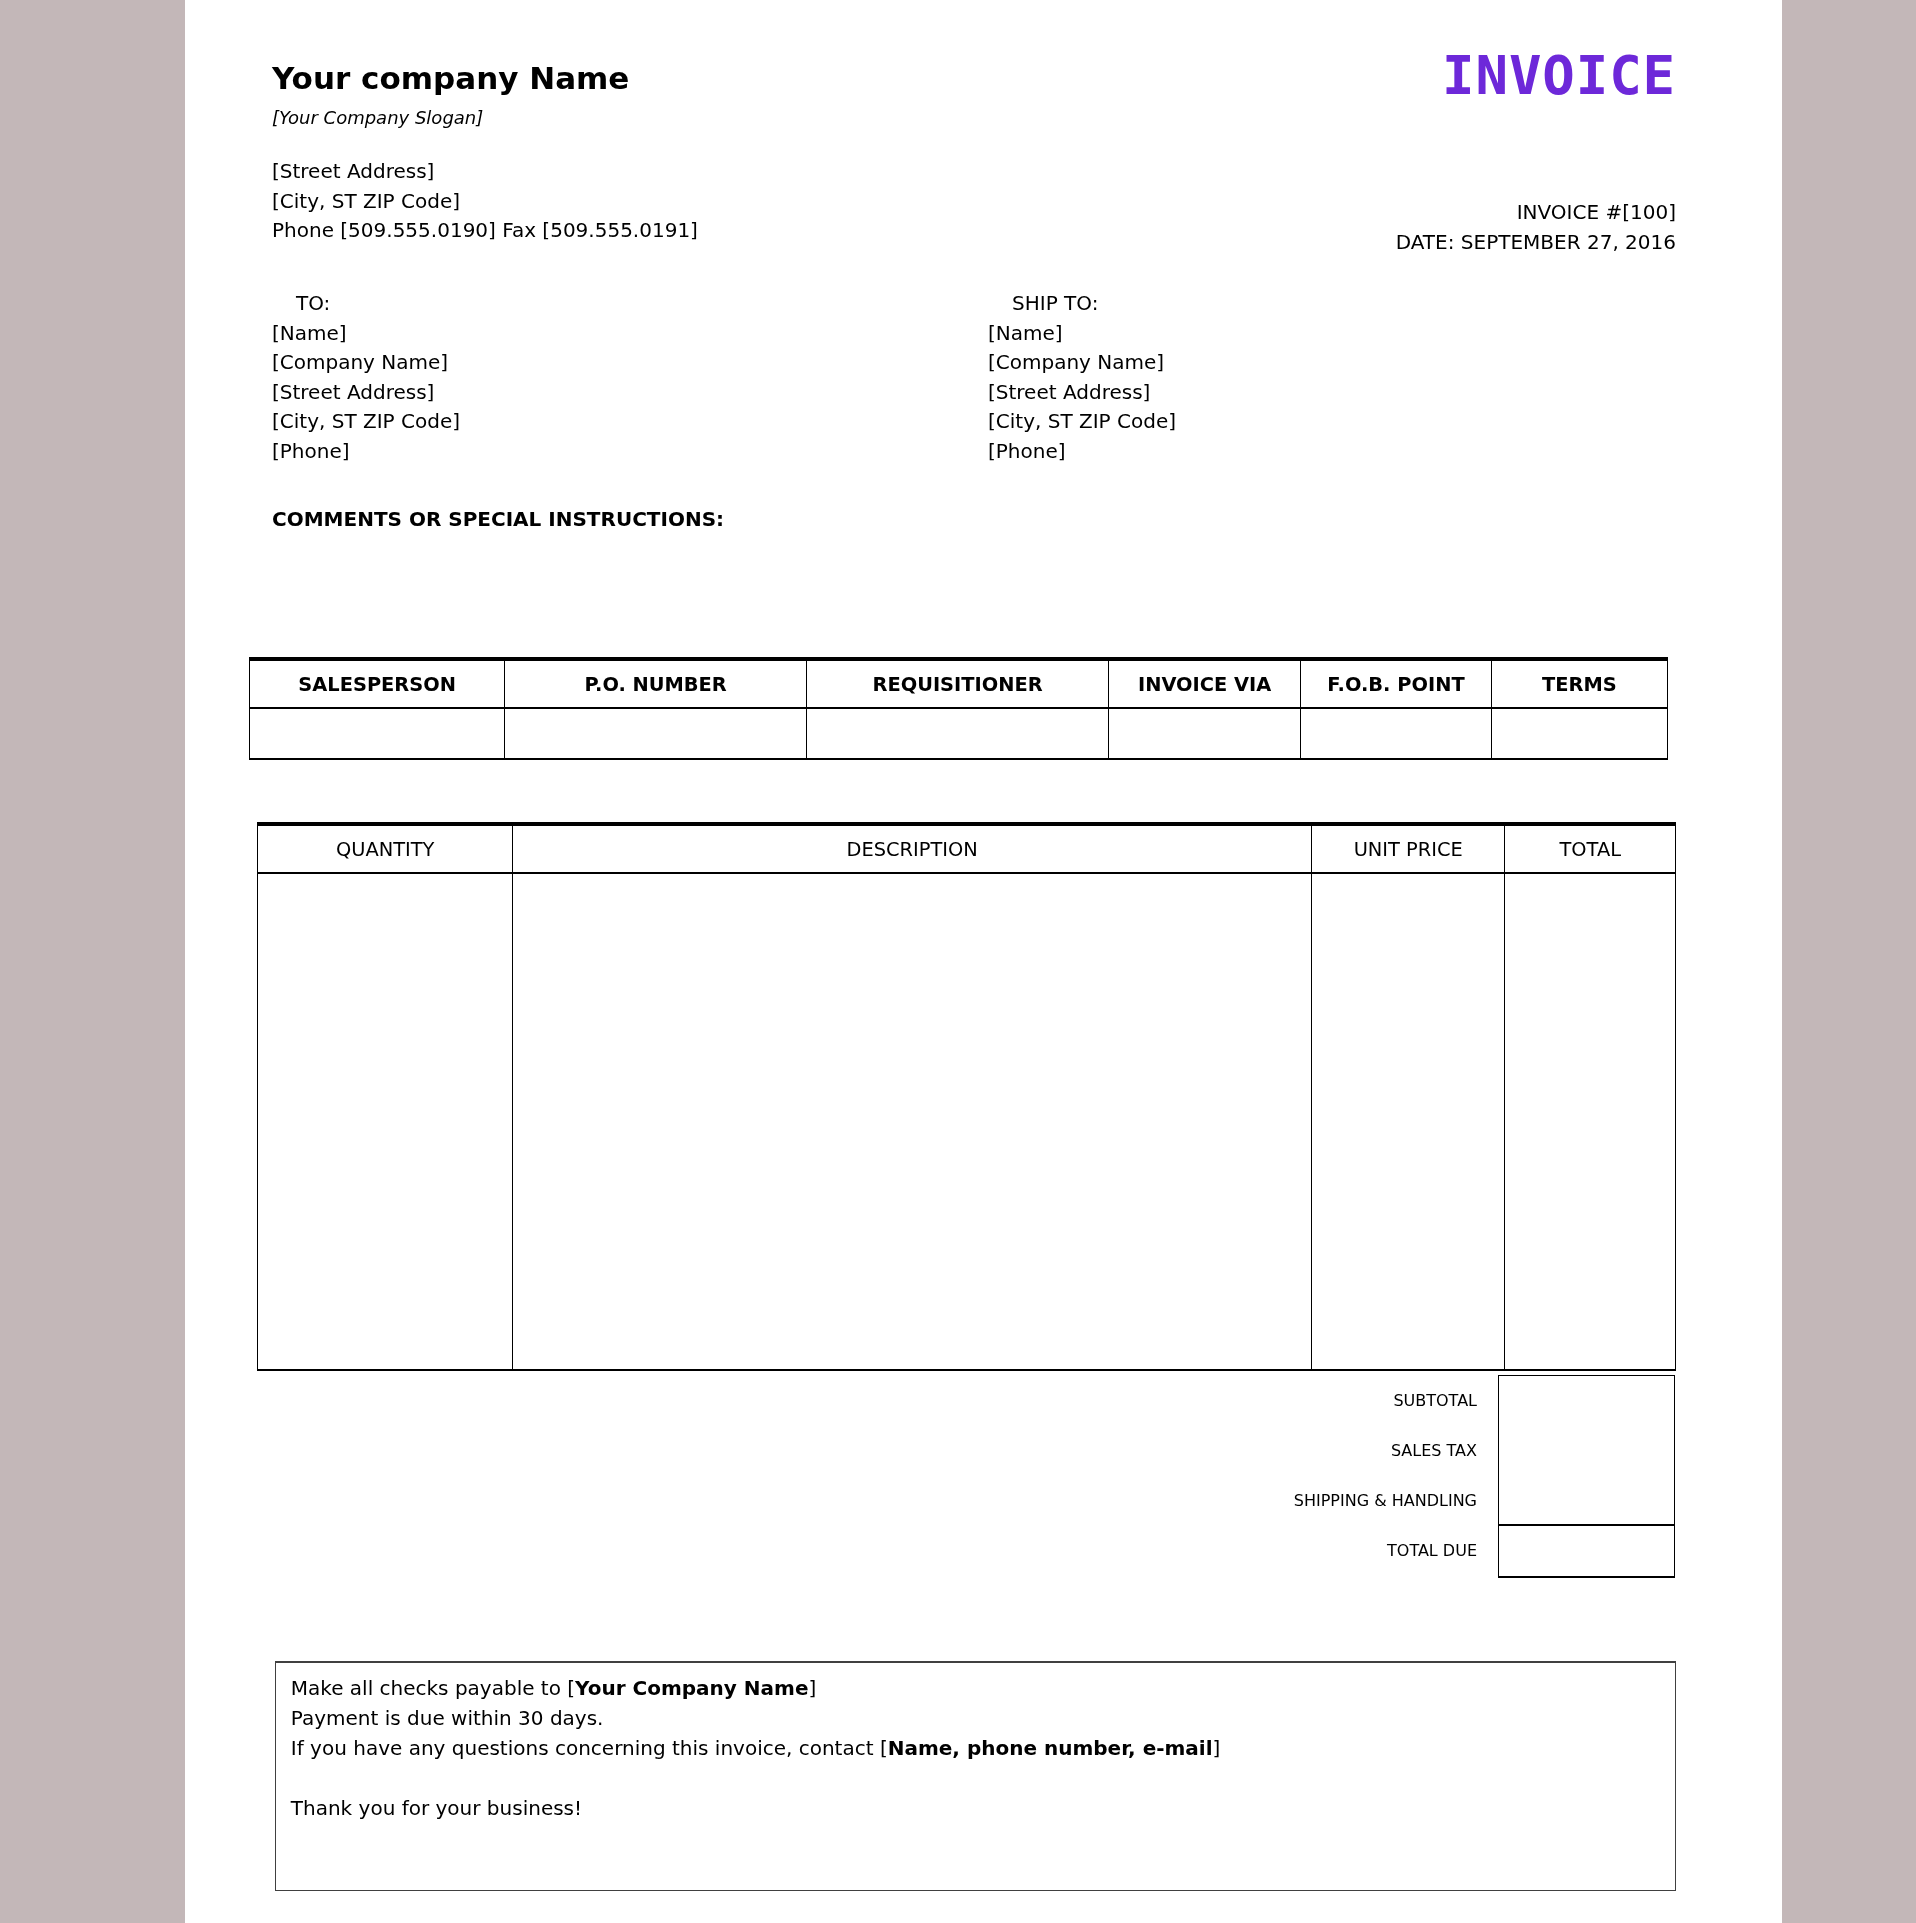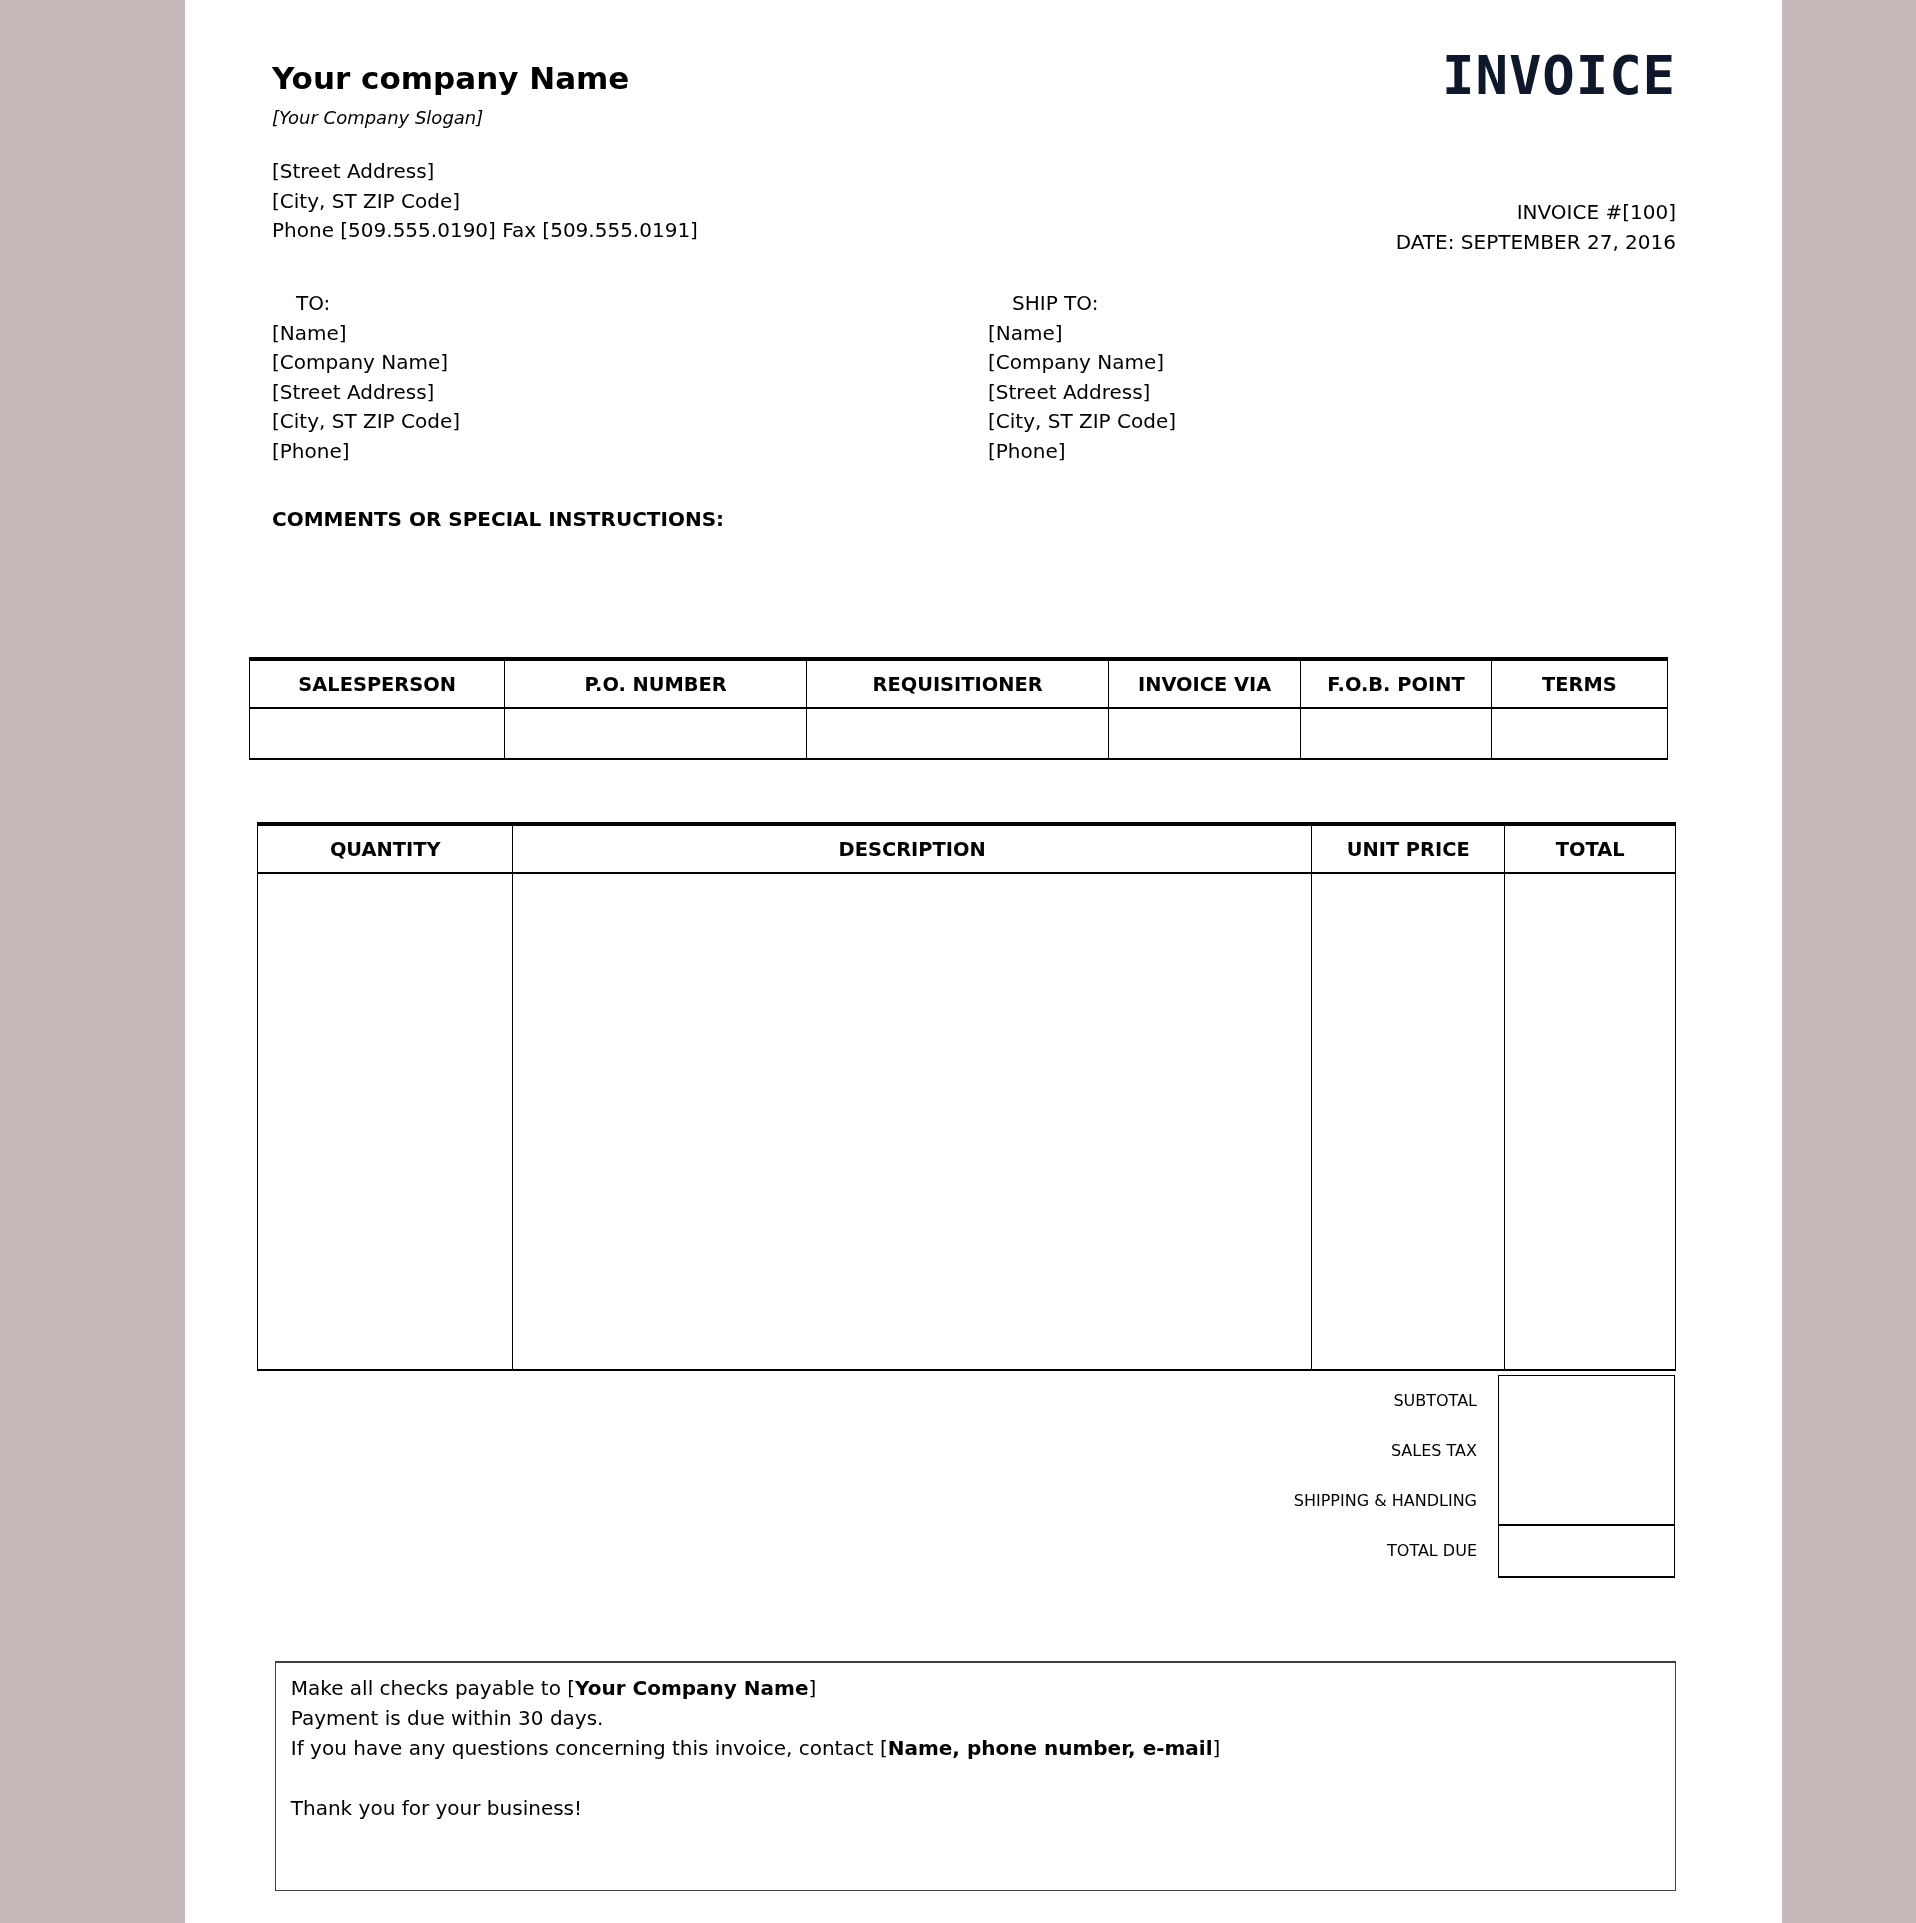--- a/index.html
+++ b/index.html
@@ -25,7 +25,7 @@
     right: 106px; top: 48px;
     font-family: "DejaVu Sans Mono", "Liberation Mono", monospace;
     font-size: 54px; font-weight: bold; letter-spacing: 0.9px;
-    color: #0f172a; line-height: 55px;
+    color: #6d28d9; line-height: 55px;
   }
   .company-address { left: 87px; top: 157px; font-size: 20px; line-height: 29.5px; }
   .invoice-meta { right: 106px; top: 198px; font-size: 20px; line-height: 29.5px; text-align: right; }

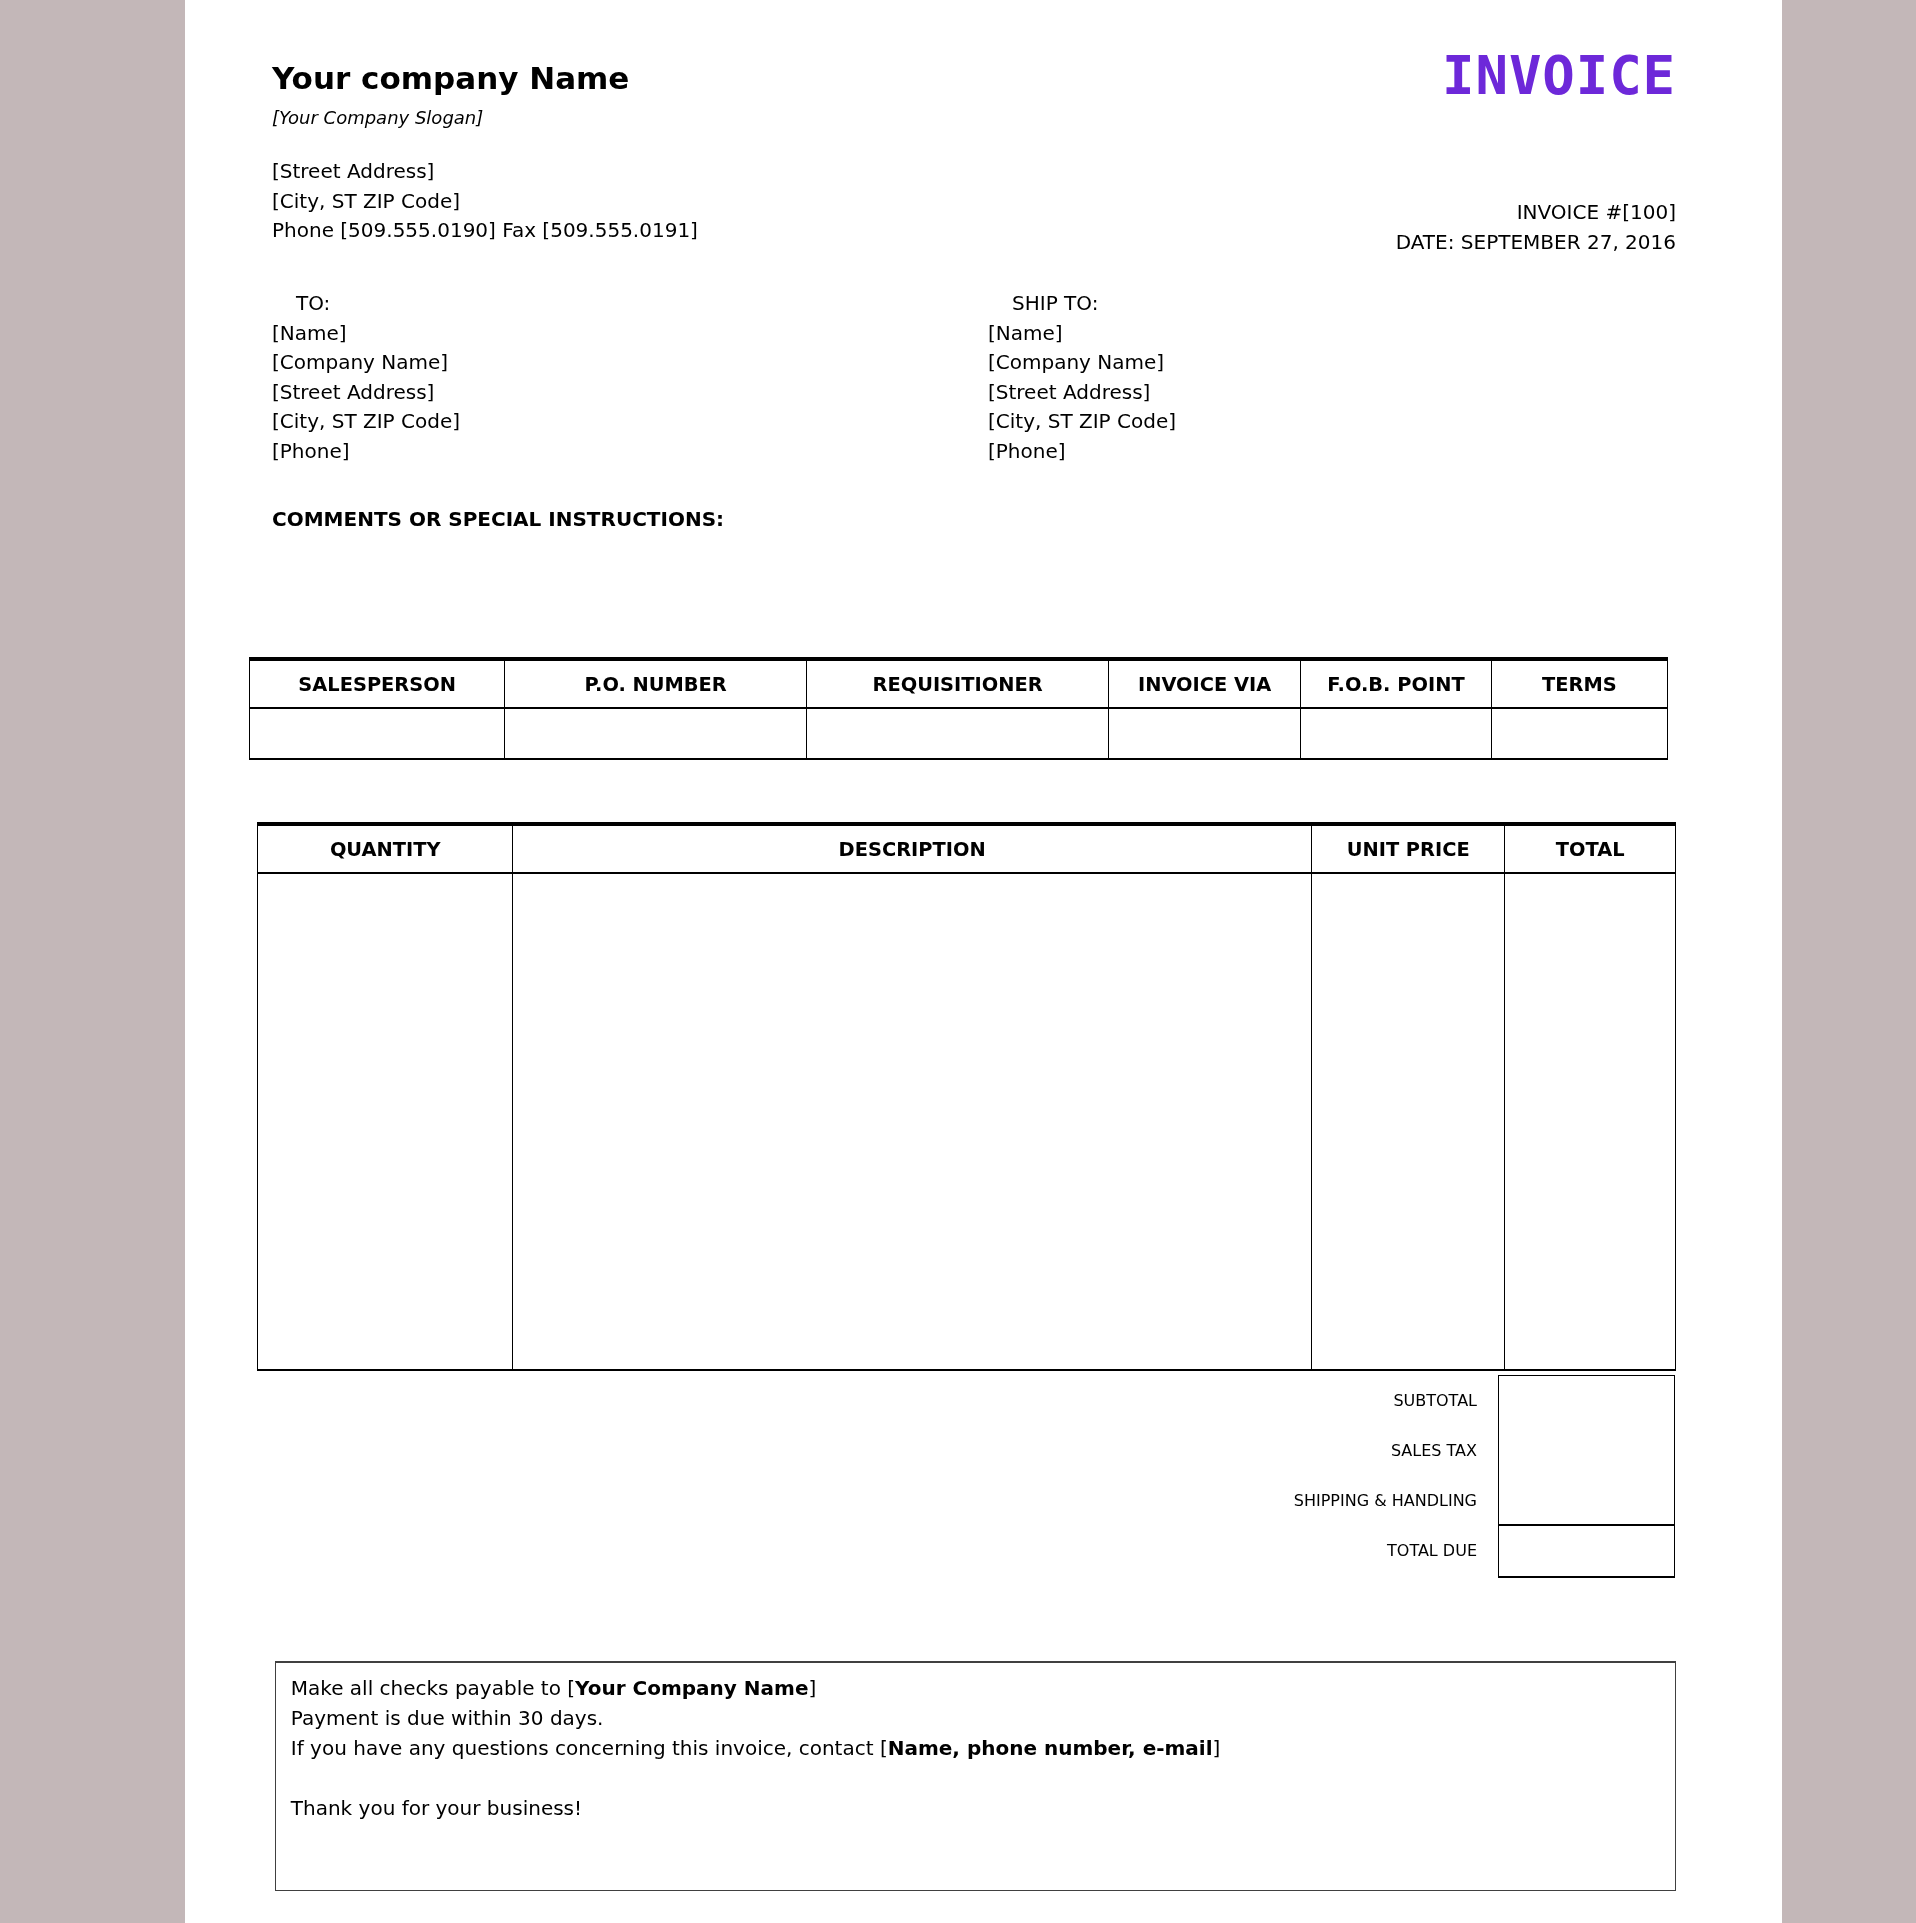--- a/index.html
+++ b/index.html
@@ -68,7 +68,7 @@
   }
   .items-table .th {
     height: 48px; display: flex; align-items: center; justify-content: center;
-    font-size: 19.4px; font-weight: bold;
+    font-size: 19.4px; font-weight: normal;
     border-bottom: 2.8px solid #000; border-right: 1.8px solid #000;
     box-sizing: border-box;
   }

